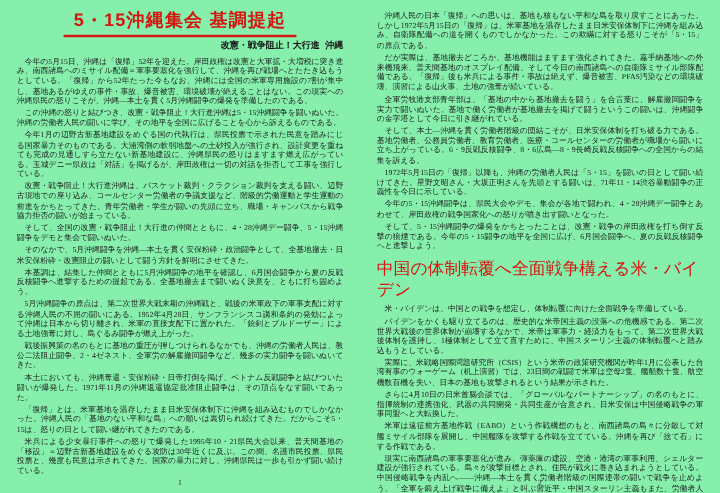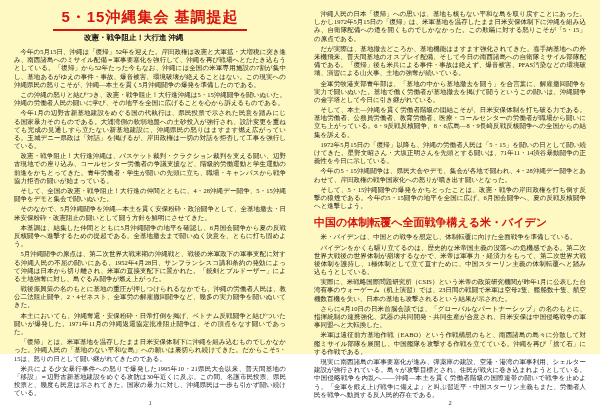--- a/index.html
+++ b/index.html
@@ -6,7 +6,7 @@
   html,body{ margin:0; padding:0; background:#ffffff; }
   body{ width:600px; height:411px; overflow:hidden;
         font-family:"Liberation Serif","DejaVu Serif",serif; color:var(--ink); }
-  .spread{ display:flex; width:600px; height:354px; background:#fef9c3; }
+  .spread{ display:flex; width:600px; height:411px; background:#86efac; }
   .page{ position:relative; width:300px; height:411px; box-sizing:border-box;
          padding:10px 14px 18px 14px; }
   .page.left{ padding-top:8px; }

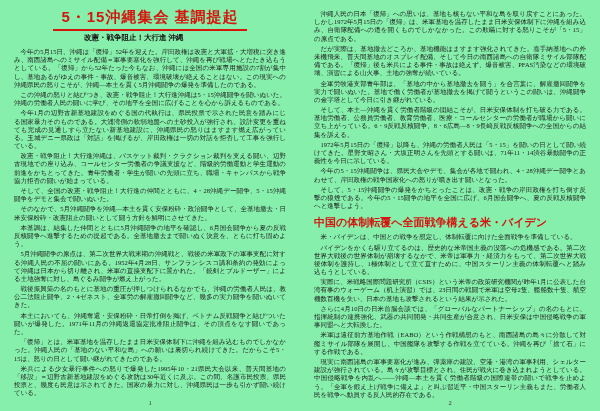--- a/index.html
+++ b/index.html
@@ -15,9 +15,9 @@
             font-family:"Liberation Sans","DejaVu Sans",sans-serif;
             font-size:15px; font-weight:bold; letter-spacing:1px;
             color:var(--red); border-bottom:2px solid var(--red); }
-  .subtitle{ text-align:left; margin:2px 0 5px 70px; font-size:7.5px;
+  .subtitle{ text-align:right; margin:2px 0 5px 70px; font-size:7.5px;
              font-weight:bold; color:#111;
-             font-family:Liberation Sans, sans-serif; }
+             font-family:Liberation Mono, monospace; }
   p.body{ margin:0 0 2px 0; font-size:6.5px; line-height:1.26;
           text-align:justify; text-indent:1em; color:var(--ink); }
   h2.section{ margin:5px 0 3px 0; font-size:11px; font-weight:bold;

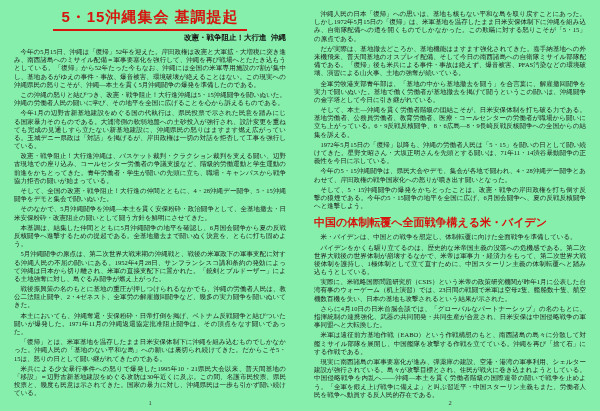--- a/index.html
+++ b/index.html
@@ -20,7 +20,7 @@
              font-family:Liberation Mono, monospace; }
   p.body{ margin:0 0 2px 0; font-size:6.5px; line-height:1.26;
           text-align:justify; text-indent:1em; color:var(--ink); }
-  h2.section{ margin:5px 0 3px 0; font-size:11px; font-weight:bold;
+  h2.section{ margin:5px 0 3px 0; font-size:14px; font-weight:normal;
               color:var(--red);
               font-family:"Liberation Sans","DejaVu Sans",sans-serif; }
   .page-number{ position:absolute; bottom:5px; left:0; right:0;

